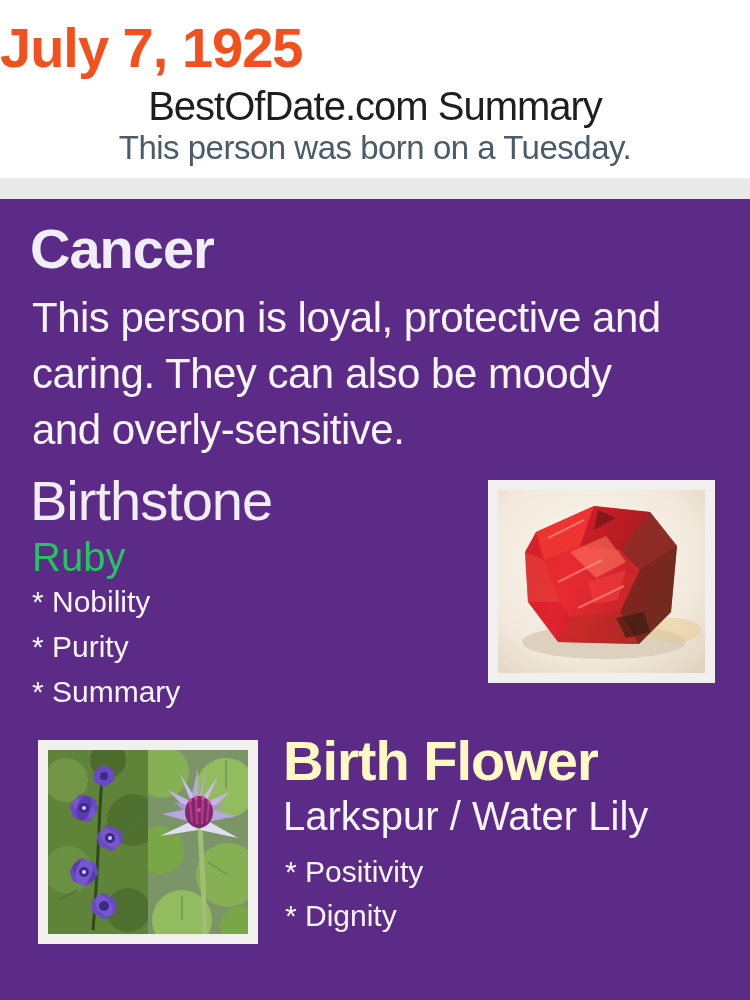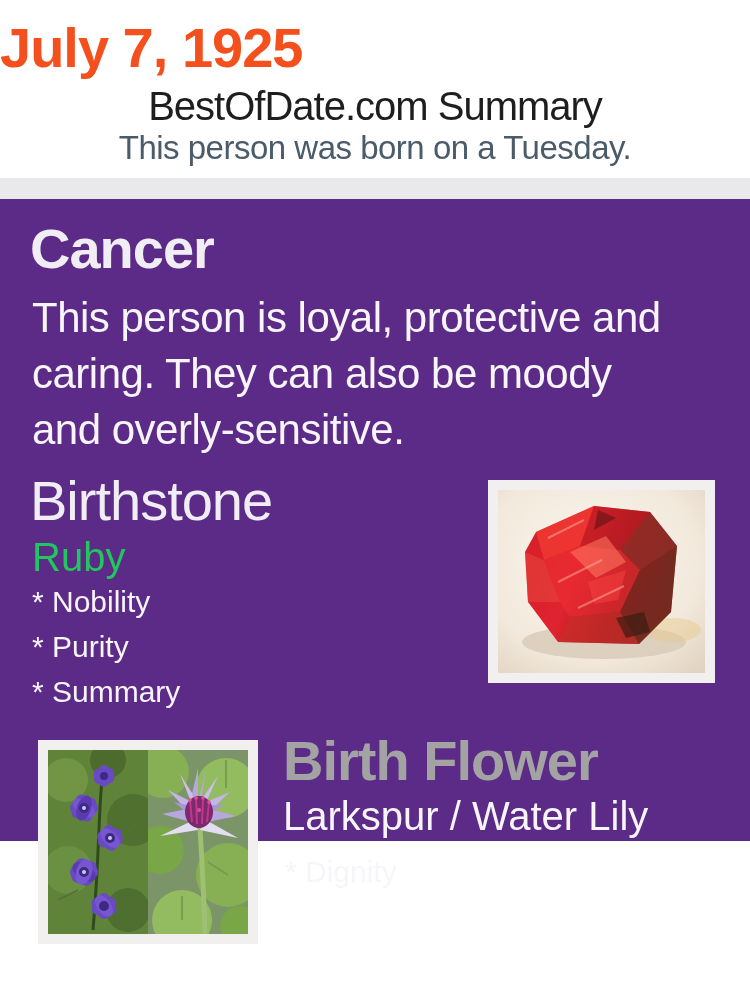--- a/index.html
+++ b/index.html
@@ -25,7 +25,7 @@
   }
   
   .main-purple{
-    position:absolute;top:199px;left:0;width:750px;height:642px;background:#5b2b87;color:#ffffff;
+    position:absolute;top:199px;left:0;width:750px;height:801px;background:#5b2b87;color:#ffffff;
   }
   .zodiac-sign{
     position:absolute;left:30px;top:22px;

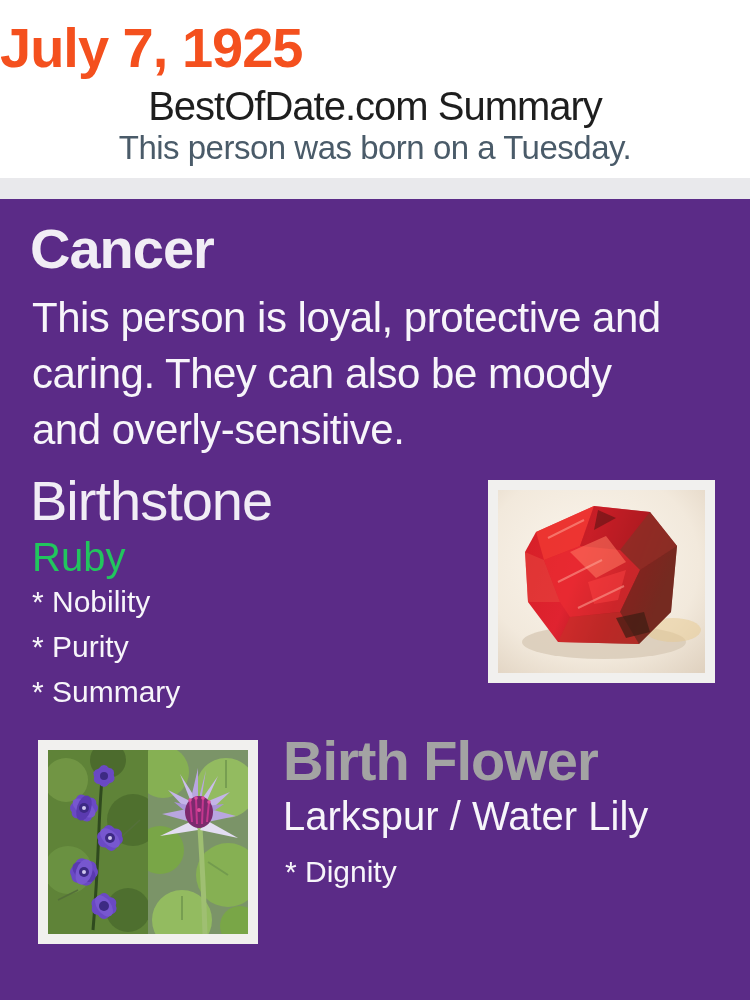--- a/index.html
+++ b/index.html
@@ -49,7 +49,7 @@
   }
   .flower-heading{
     position:absolute;left:283px;top:534px;
-    font-size:56px;font-weight:bold;color:#a3a3a3;letter-spacing:-1px;line-height:1;
+    font-size:56px;font-weight:bold;color:#fef9c3;letter-spacing:-1px;line-height:1;
   }
   .flower-name{
     position:absolute;left:283px;top:597px;

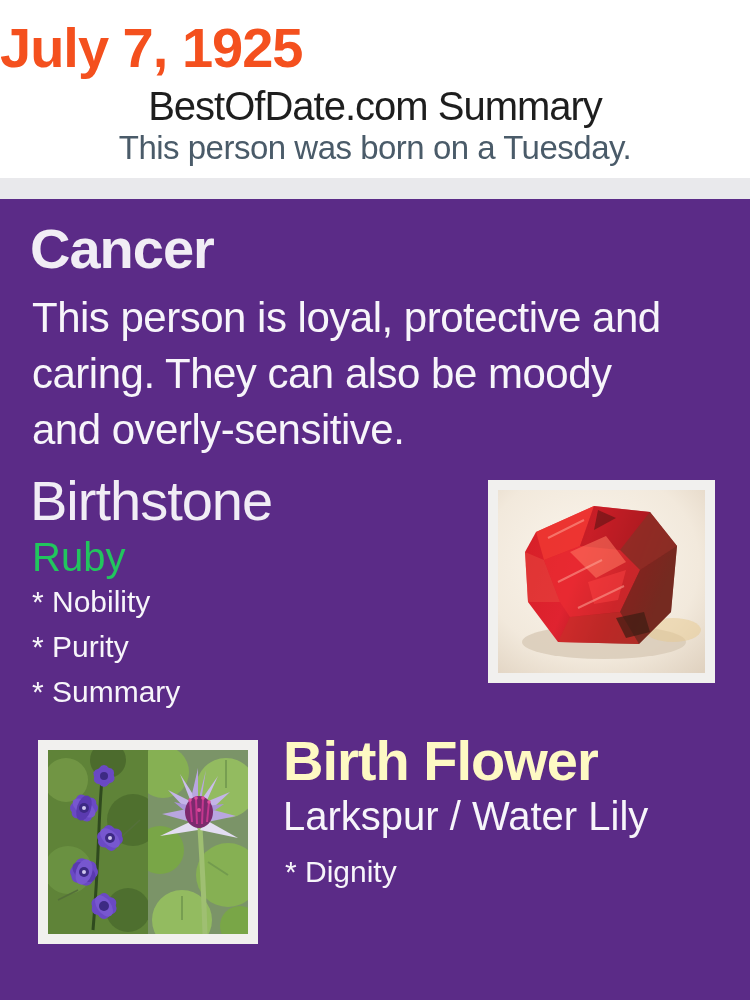--- a/index.html
+++ b/index.html
@@ -130,6 +130,7 @@
     <div class="flower-heading">Birth Flower</div>
     <div class="flower-name">Larkspur / Water Lily</div>
     <div class="flower-traits">
+      <div>* Positivity</div>
       <div>* Dignity</div>
     </div>
 

